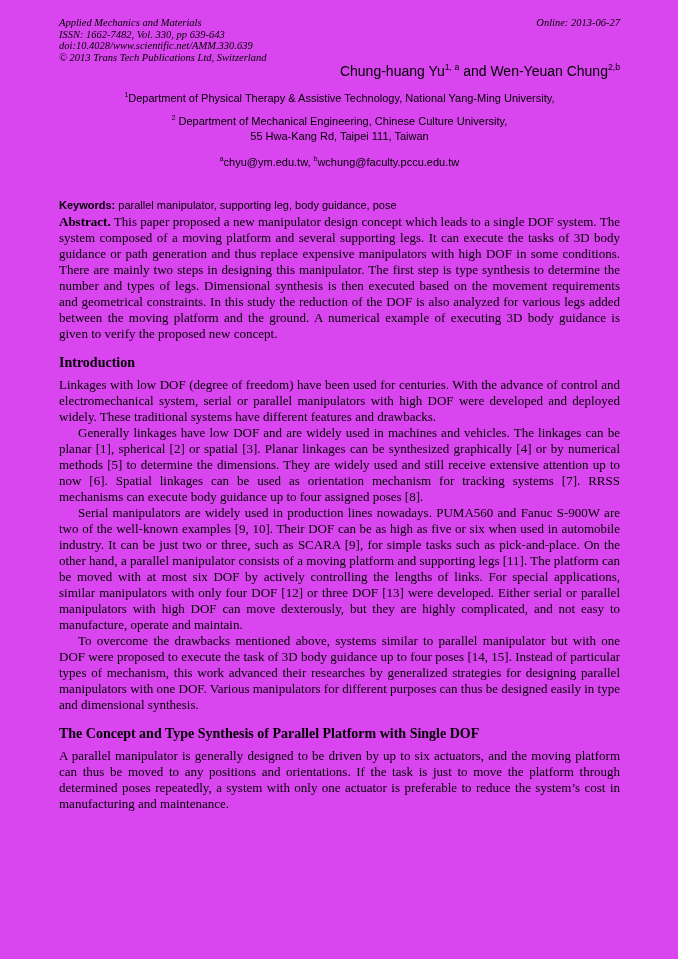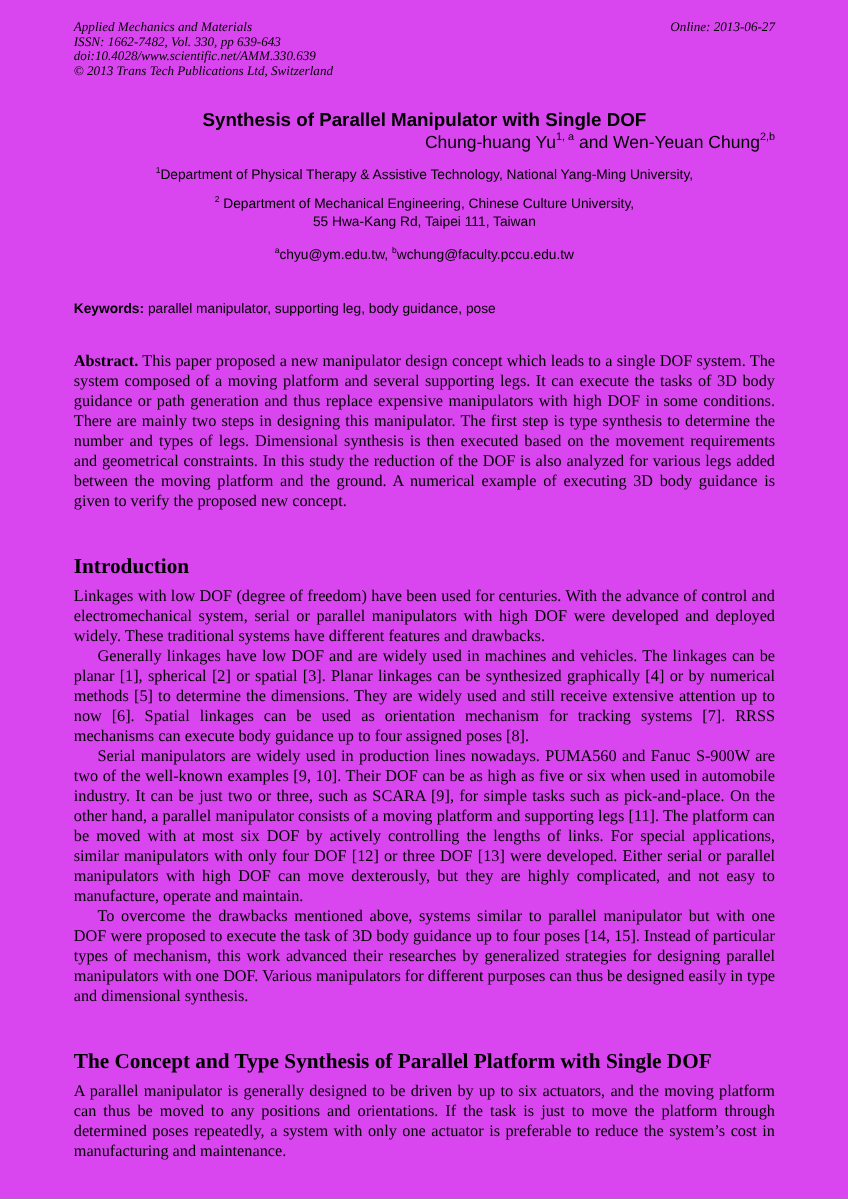--- a/index.html
+++ b/index.html
@@ -102,7 +102,6 @@
     <div class="header-right">Online: 2013-06-27</div>
   </div>
 
-  <h1 class="title">Synthesis of Parallel Manipulator with Single DOF</h1>
 
   <div class="authors"><span>Chung-huang Yu</span><sup>1, a</sup><span> and </span><span>Wen-Yeuan Chung</span><sup>2,b</sup></div>
 

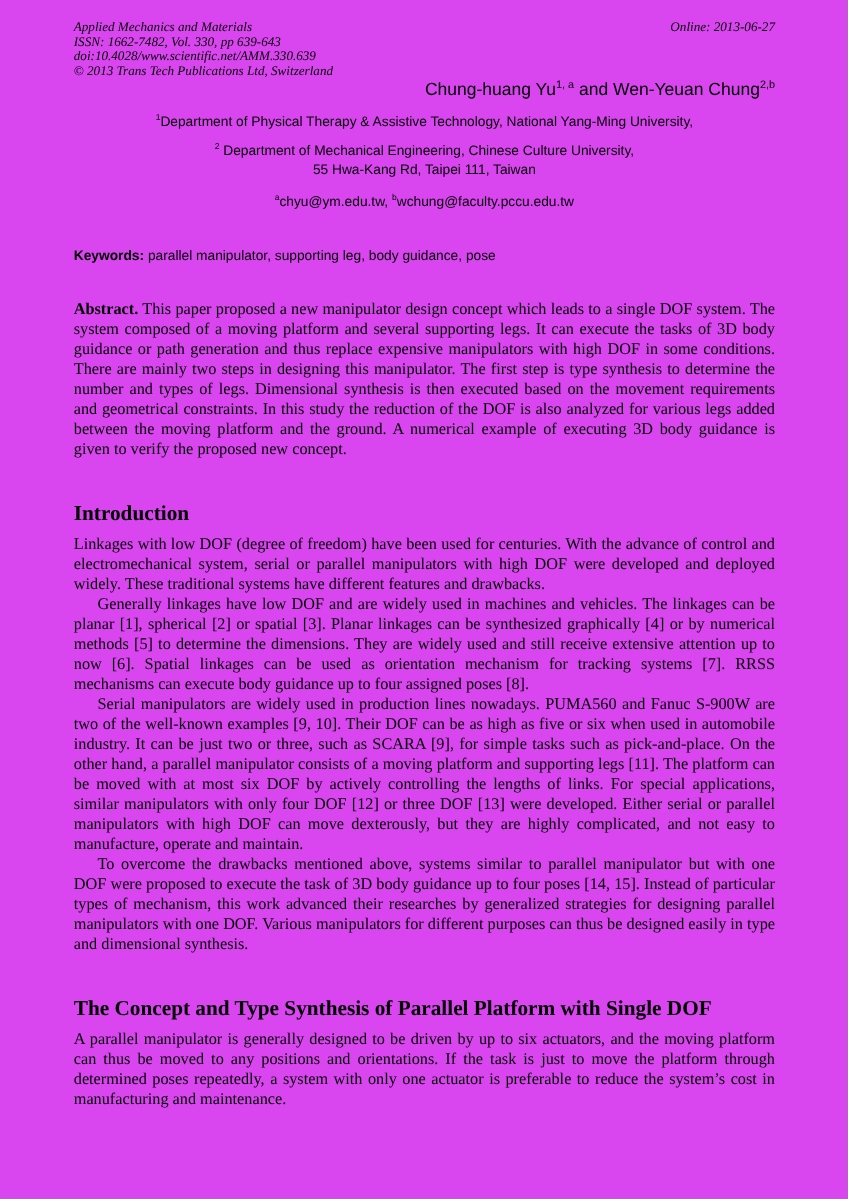--- a/index.html
+++ b/index.html
@@ -68,7 +68,7 @@
   .keywords .kw-label { font-weight: bold; }
   
   .abstract {
-    margin-top: 28px;
+    margin-top: 3px;
     font-size: 13px;
     line-height: 16px;
     text-align: justify;

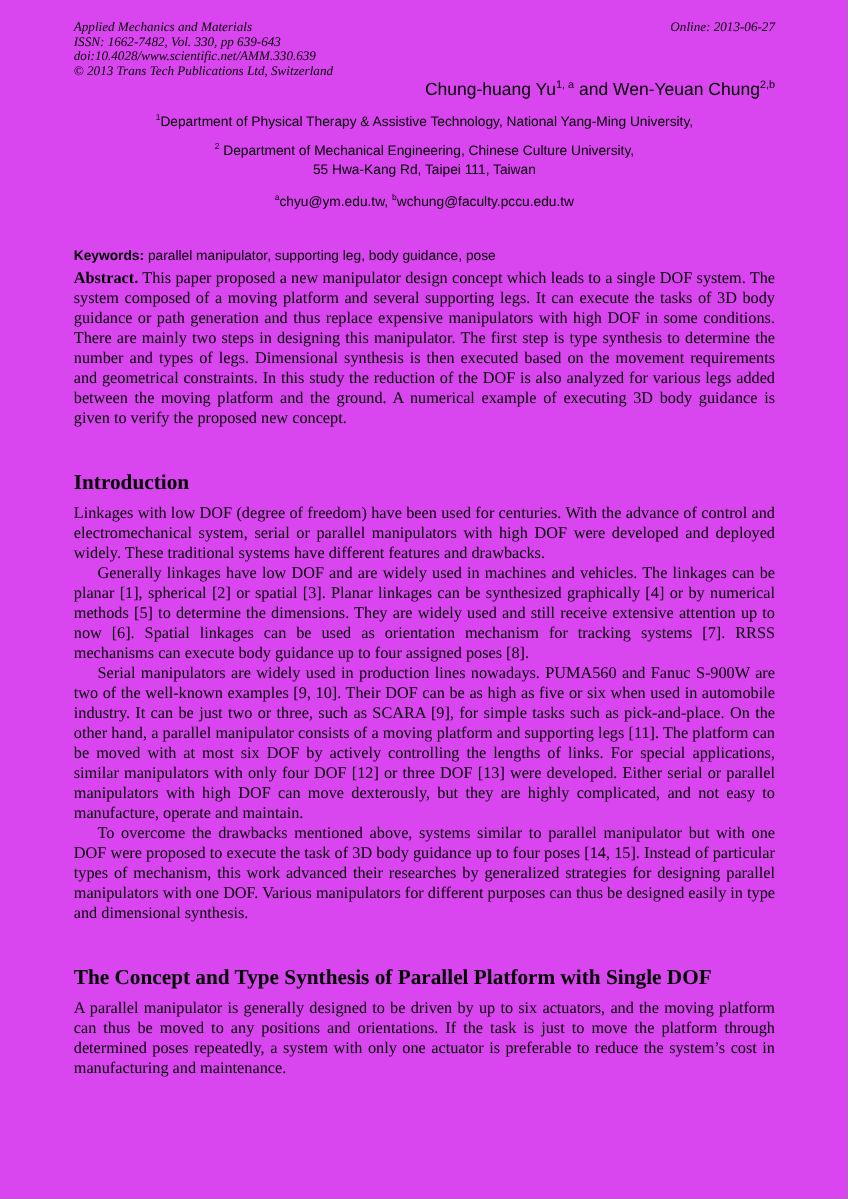--- a/index.html
+++ b/index.html
@@ -75,9 +75,9 @@
   }
   .abstract .ab-label { font-weight: bold; }
   .section-heading {
-    font-size: 17px;
+    font-size: 14px;
     font-weight: bold;
-    margin-top: 34px;
+    margin-top: 13px;
     margin-bottom: 6px;
   }
   .body-par {

